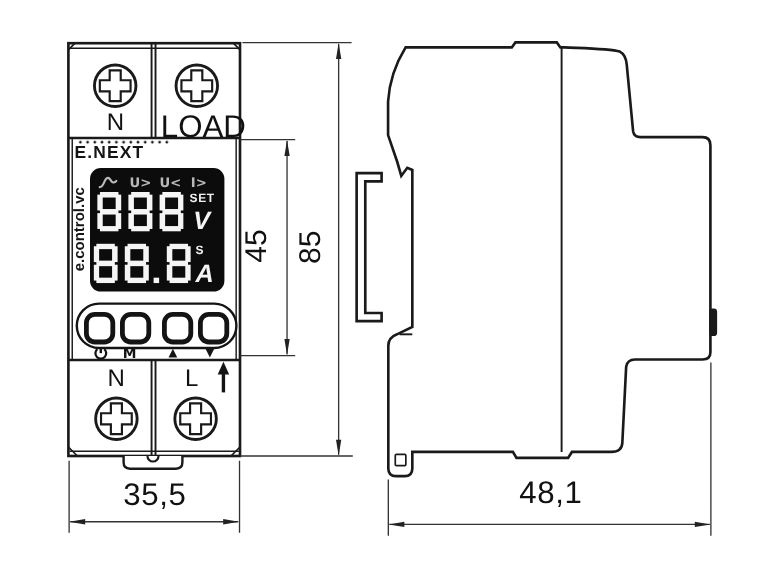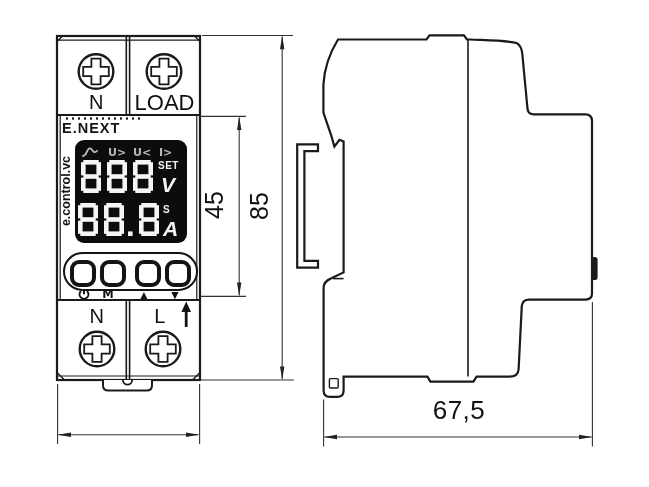--- a/index.html
+++ b/index.html
@@ -133,7 +133,7 @@
   </svg>
 
   <div class="lbl term center" style="left:86px;top:92px;width:21px;">N</div>
-  <div class="lbl term center" style="left:134px;top:92px;width:61px;font-size:22px;letter-spacing:0;">LOAD</div>
+  <div class="lbl term center" style="left:134px;top:92px;width:61px;font-size:26px;letter-spacing:0;">LOAD</div>
 
   <div class="brand-dots"></div>
   <div class="lbl brand" style="left:62px;top:121px;">E.NEXT</div>

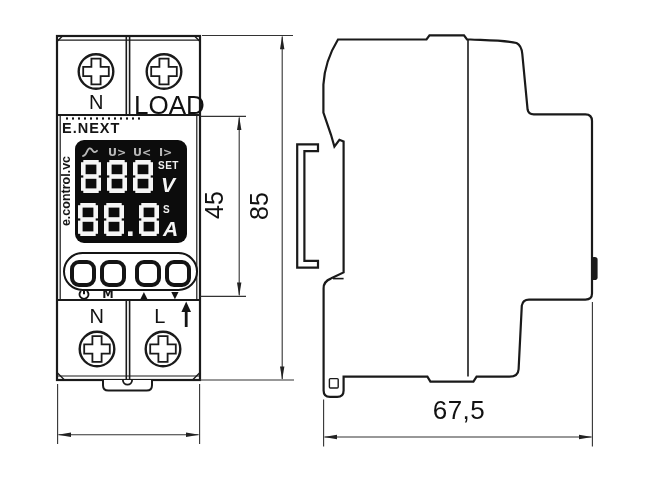--- a/index.html
+++ b/index.html
@@ -214,6 +214,7 @@
   <div class="lbl term center" style="left:86px;top:306px;width:22px;">N</div>
   <div class="lbl term center" style="left:150px;top:306px;width:20px;">L</div>
 
+  <div class="lbl dim center" style="left:84px;top:399px;width:90px;">35,5</div>
   <div class="lbl dim center" style="left:414px;top:397px;width:90px;">67,5</div>
   <div class="lbl dim-rot" style="left:214px;top:205px;">45</div>
   <div class="lbl dim-rot" style="left:259px;top:206px;">85</div>

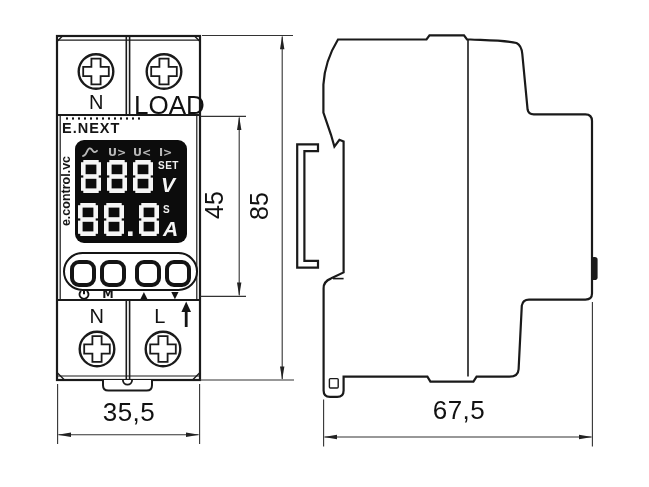--- a/index.html
+++ b/index.html
@@ -215,7 +215,7 @@
   <div class="lbl term center" style="left:150px;top:306px;width:20px;">L</div>
 
   <div class="lbl dim center" style="left:84px;top:399px;width:90px;">35,5</div>
-  <div class="lbl dim center" style="left:414px;top:397px;width:90px;">67,5</div>
+  <div class="lbl dim center" style="left:414px;top:397px;width:90px;">48,1</div>
   <div class="lbl dim-rot" style="left:214px;top:205px;">45</div>
   <div class="lbl dim-rot" style="left:259px;top:206px;">85</div>
 </div>

